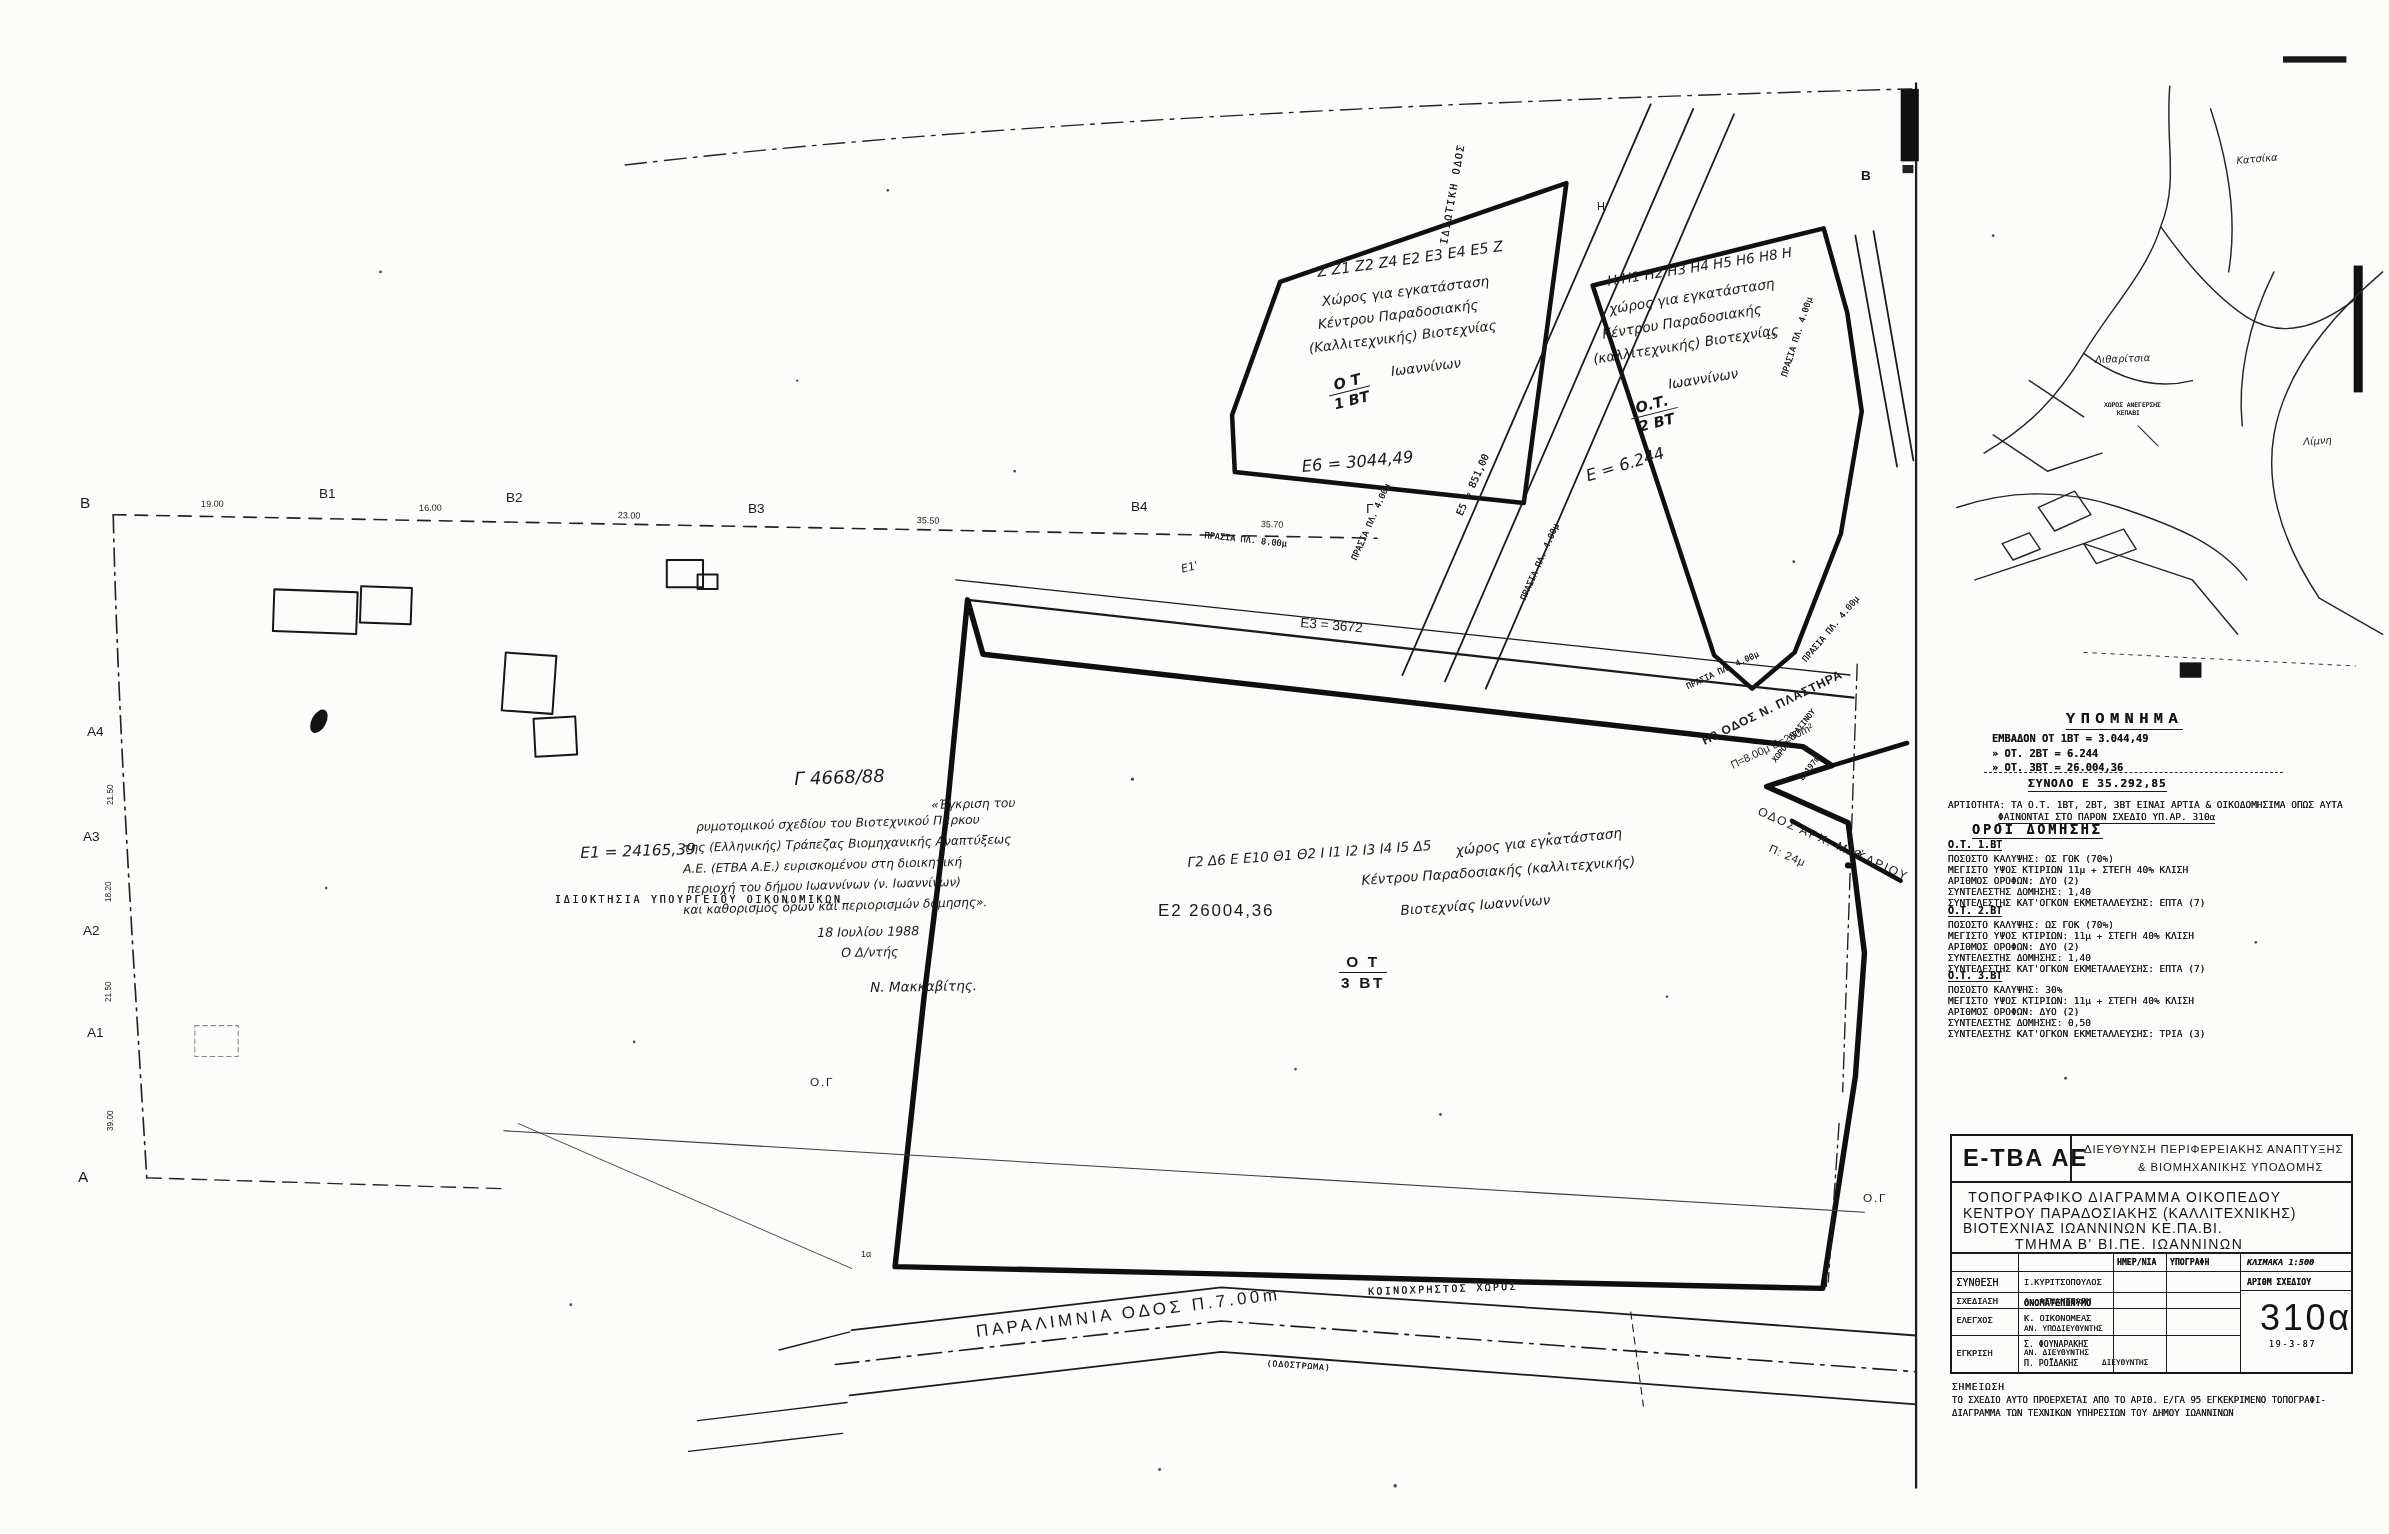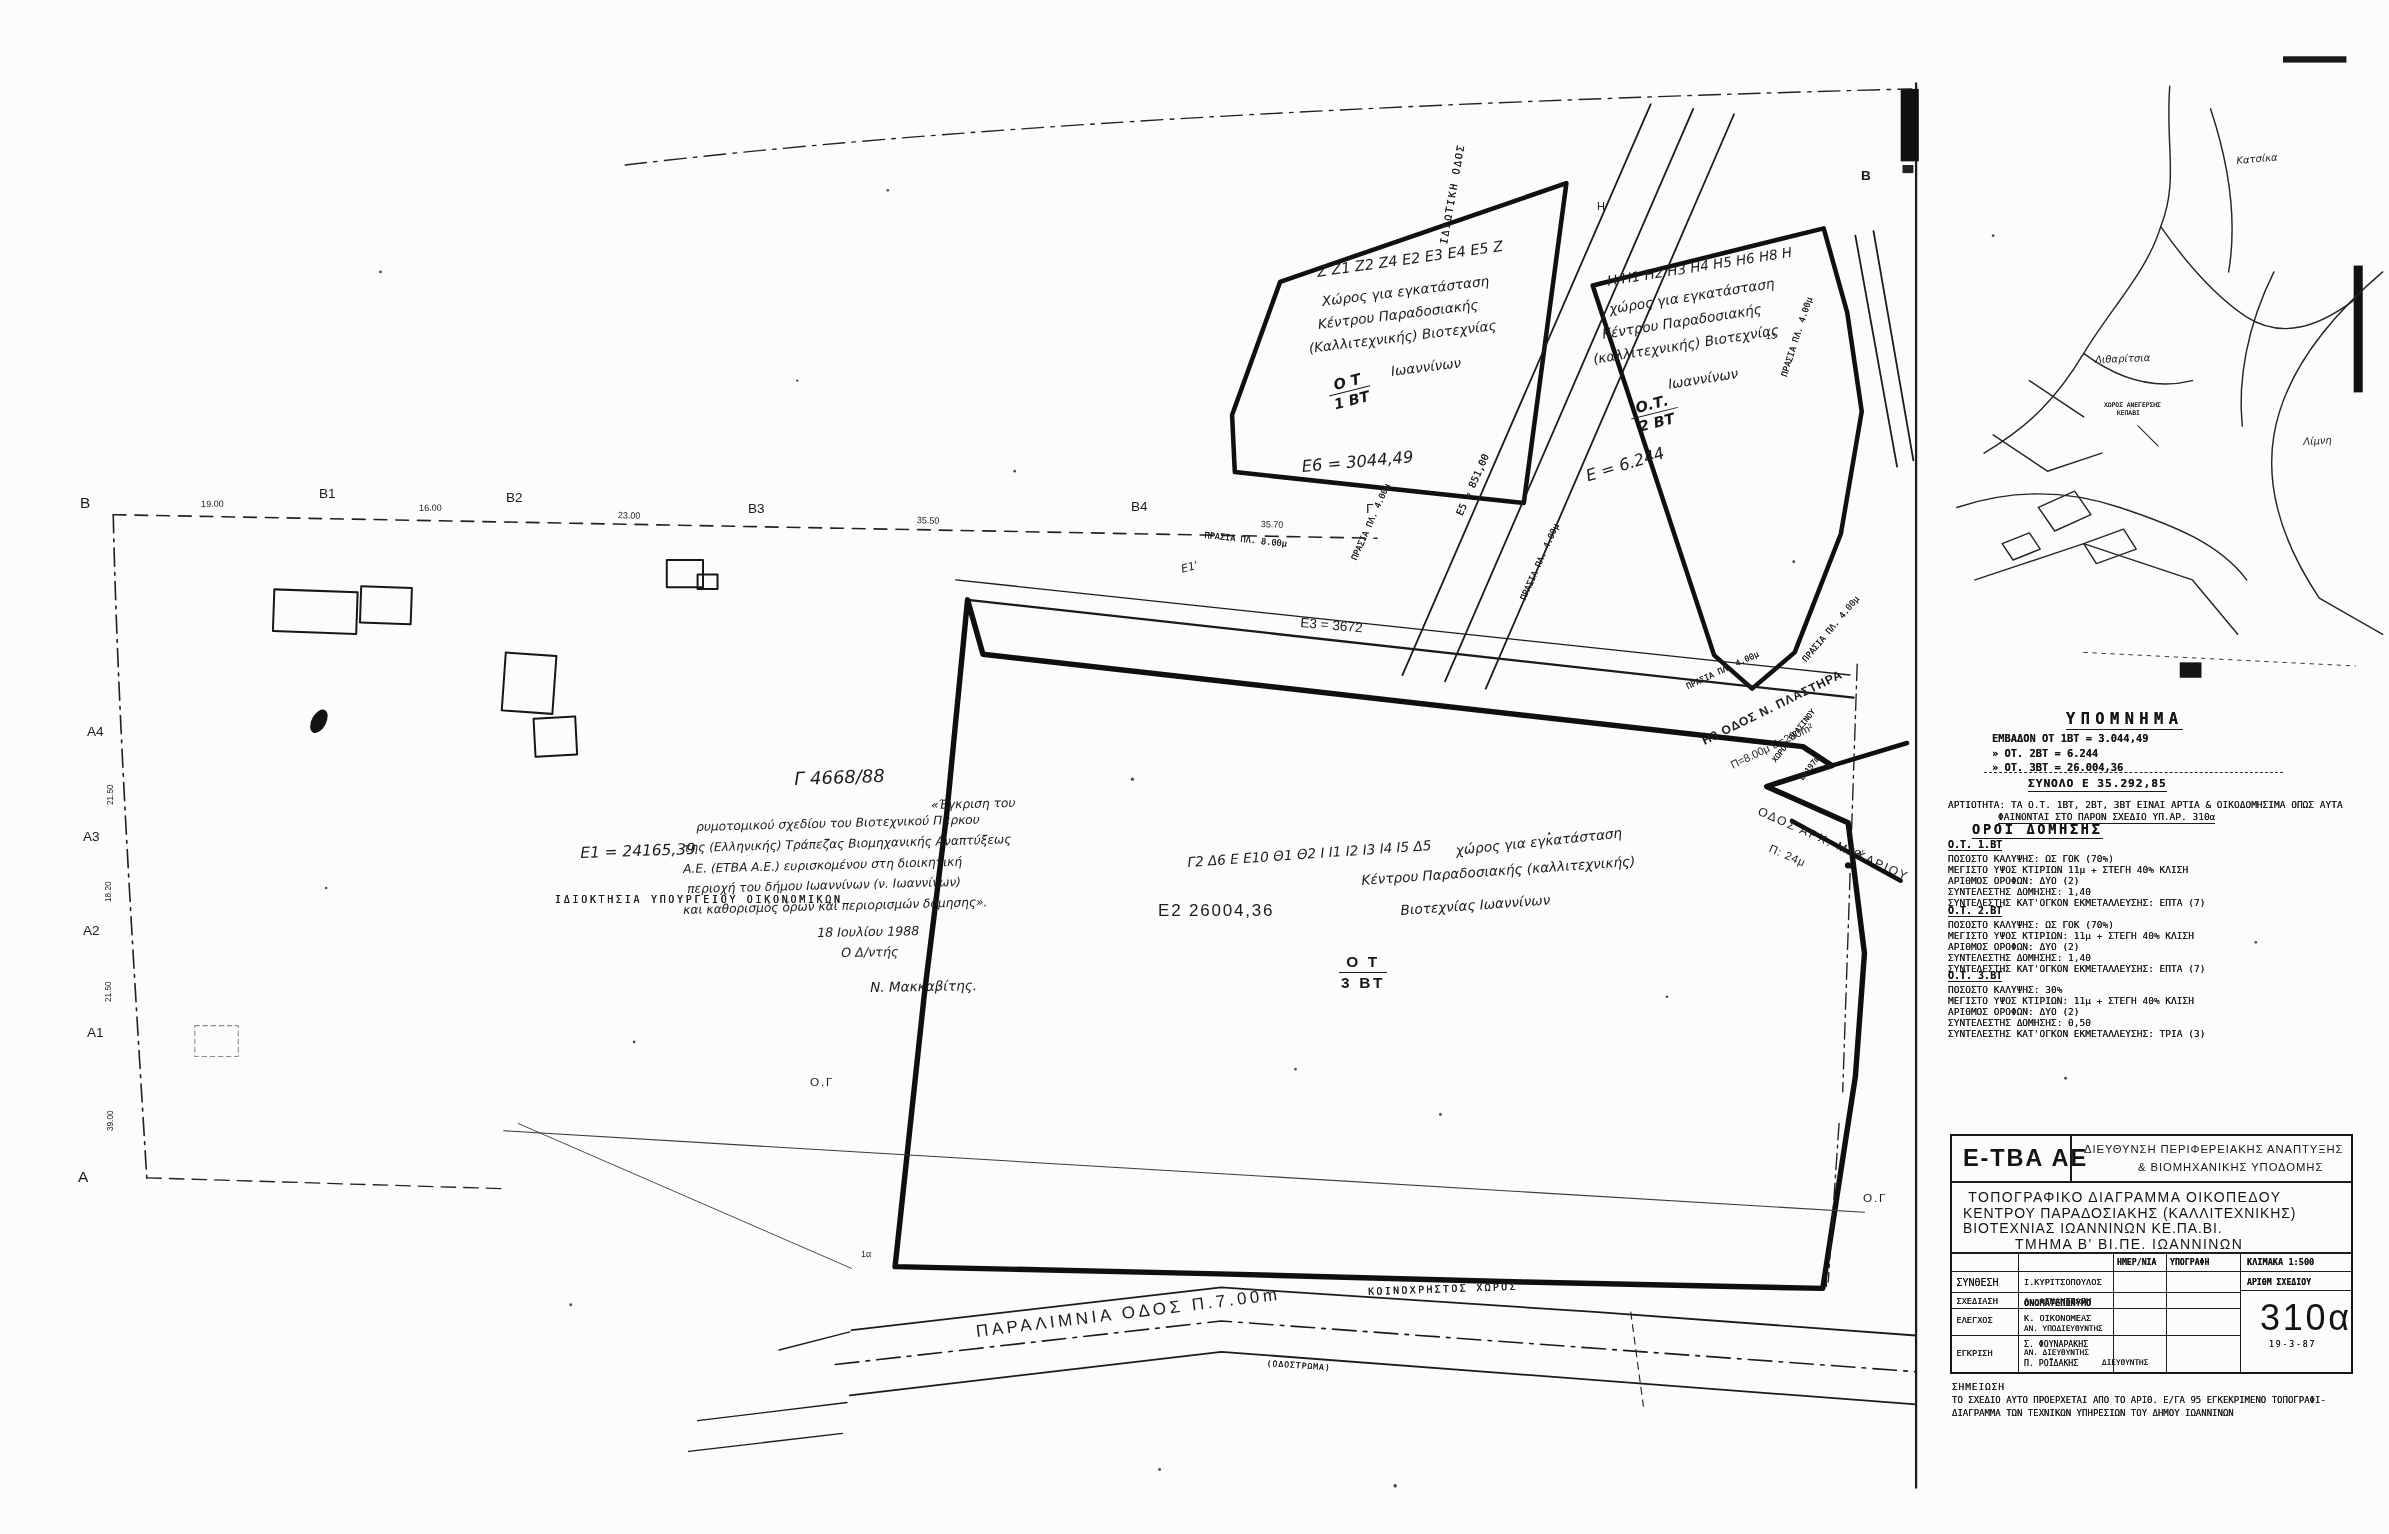--- a/index.html
+++ b/index.html
@@ -237,7 +237,7 @@
     <span class="den">3 ΒΤ</span>
   </div>
 
-  <div class="rc mono b u" style="left:2066px;top:710px;font-size:15.4px;letter-spacing:5.4px;">ΥΠΟΜΝΗΜΑ</div>
+  <div class="rc mono b u" style="left:2066px;top:710px;font-size:15.4px;letter-spacing:5.4px;font-family:Liberation Mono, monospace;">ΥΠΟΜΝΗΜΑ</div>
   <div class="rc mono b" style="left:1992px;top:732px;font-size:10.4px;">ΕΜΒΑΔΟΝ ΟΤ 1ΒΤ = 3.044,49</div>
   <div class="rc mono b" style="left:1992px;top:747px;font-size:10.4px;">»      ΟΤ. 2ΒΤ = 6.244</div>
   <div class="rc mono b" style="left:1992px;top:761px;font-size:10.4px;">»      ΟΤ. 3ΒΤ = 26.004,36</div>

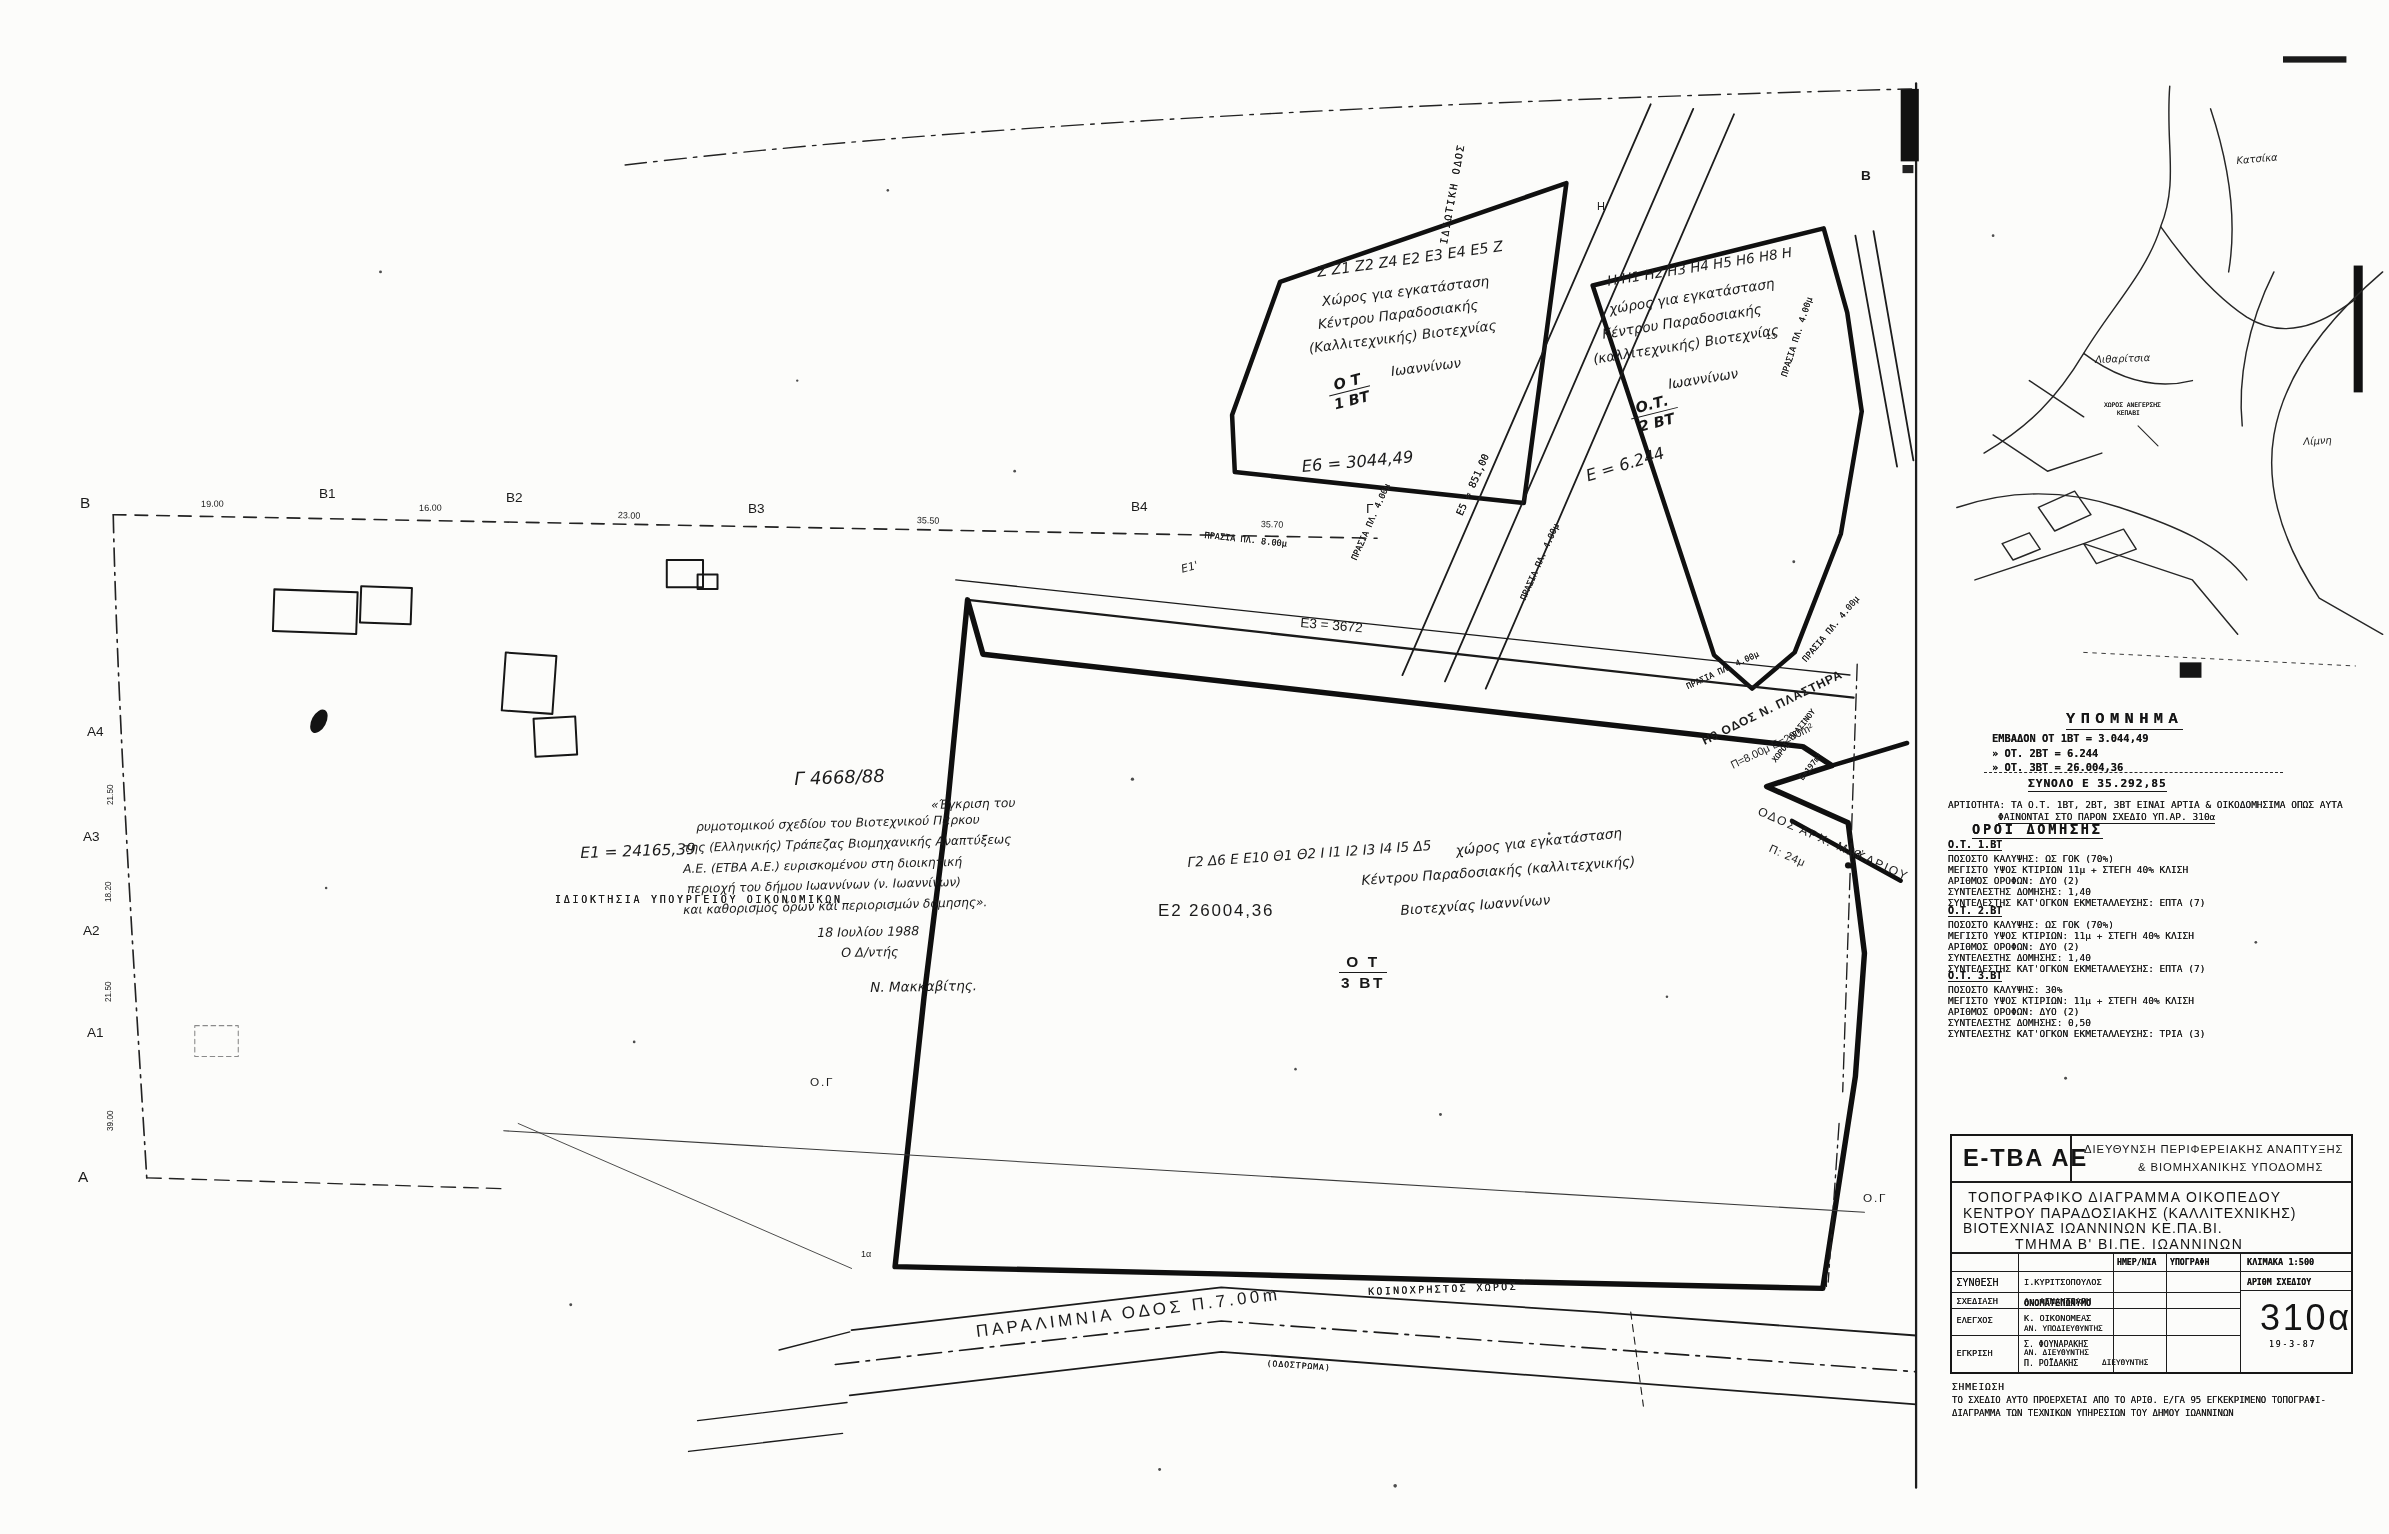--- a/index.html
+++ b/index.html
@@ -296,7 +296,7 @@
     <div class="rc mono b" style="left:72px;top:121px;font-size:8.6px;margin-top:41px;">ΟΝΟΜΑΤΕΠΩΝΥΜΟ</div>
     <div class="rc mono b" style="left:165px;top:121px;font-size:8.2px;">ΗΜΕΡ/ΝΙΑ</div>
     <div class="rc mono b" style="left:218px;top:121px;font-size:8.2px;">ΥΠΟΓΡΑΦΗ</div>
-    <div class="rc mono b" style="left:295px;top:121px;font-size:8.6px;">ΚΛΙΜΑΚΑ 1:500</div>
+    <div class="rc mono b" style="left:295px;top:121px;font-size:8.6px;font-style:italic;">ΚΛΙΜΑΚΑ 1:500</div>
     <div class="rc mono" style="left:4.5px;top:141px;font-size:10px;">ΣΥΝΘΕΣΗ</div>
     <div class="rc mono" style="left:72px;top:141px;font-size:8.6px;">Ι.ΚΥΡΙΤΣΟΠΟΥΛΟΣ</div>
     <div class="rc mono b" style="left:295px;top:141px;font-size:8.2px;">ΑΡΙΘΜ ΣΧΕΔΙΟΥ</div>

